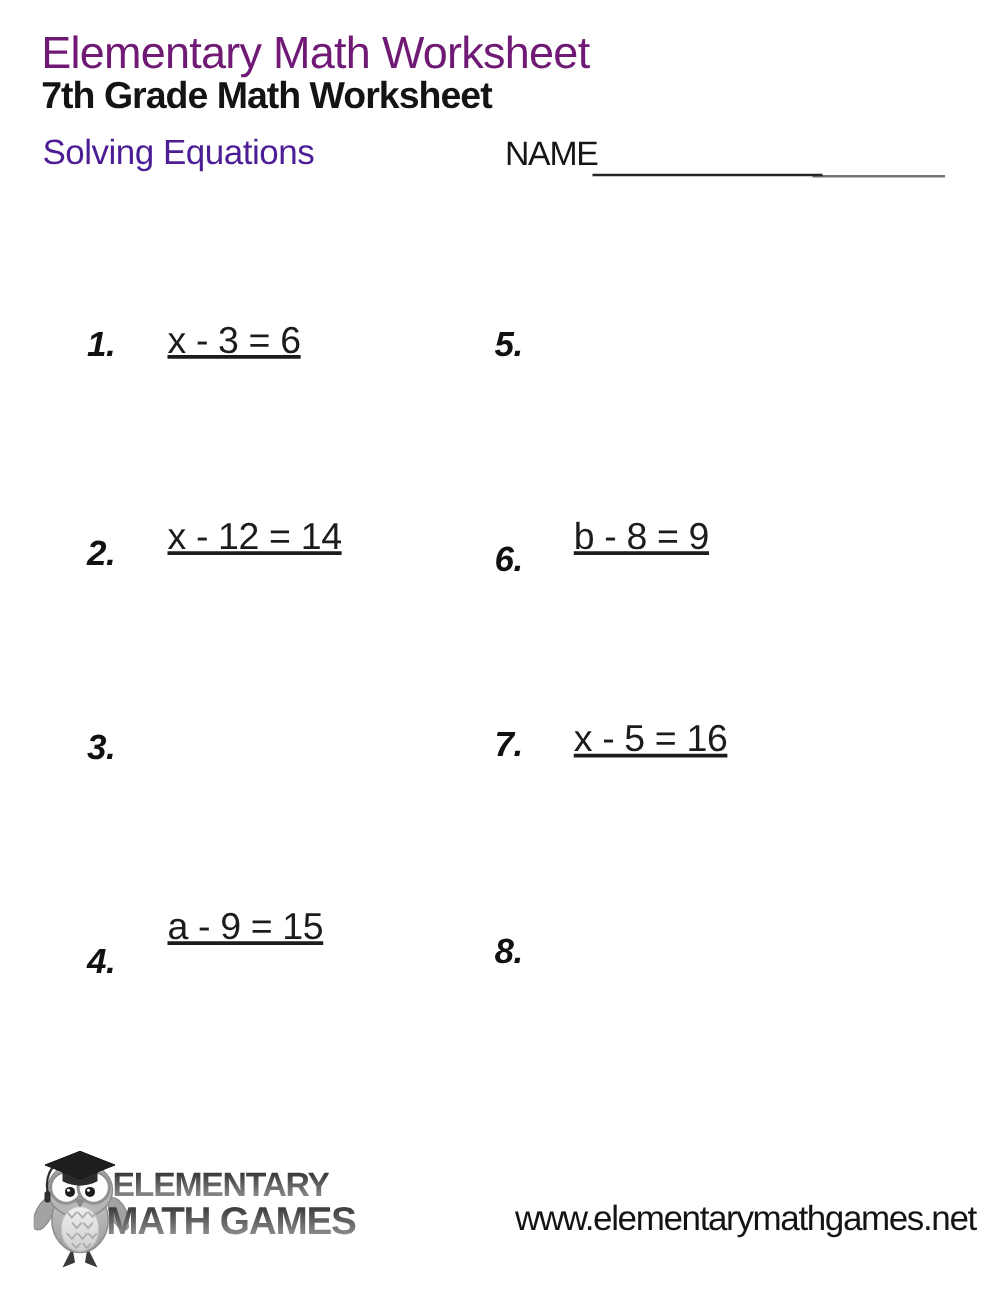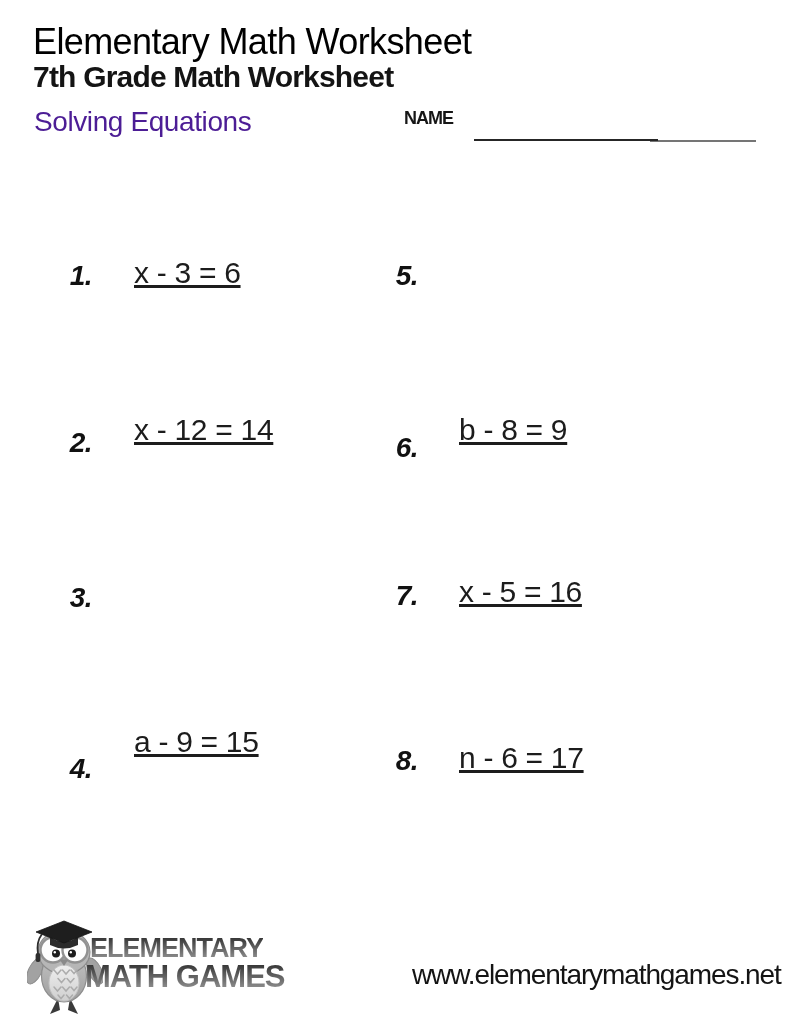--- a/index.html
+++ b/index.html
@@ -19,7 +19,7 @@
   .title {
     left: 33px; top: 21px;
     font-size: 36px; font-weight: 400; letter-spacing: -0.6px;
-    color: #000000;
+    color: #701a75;
   }
   .subtitle {
     left: 33px; top: 60px;

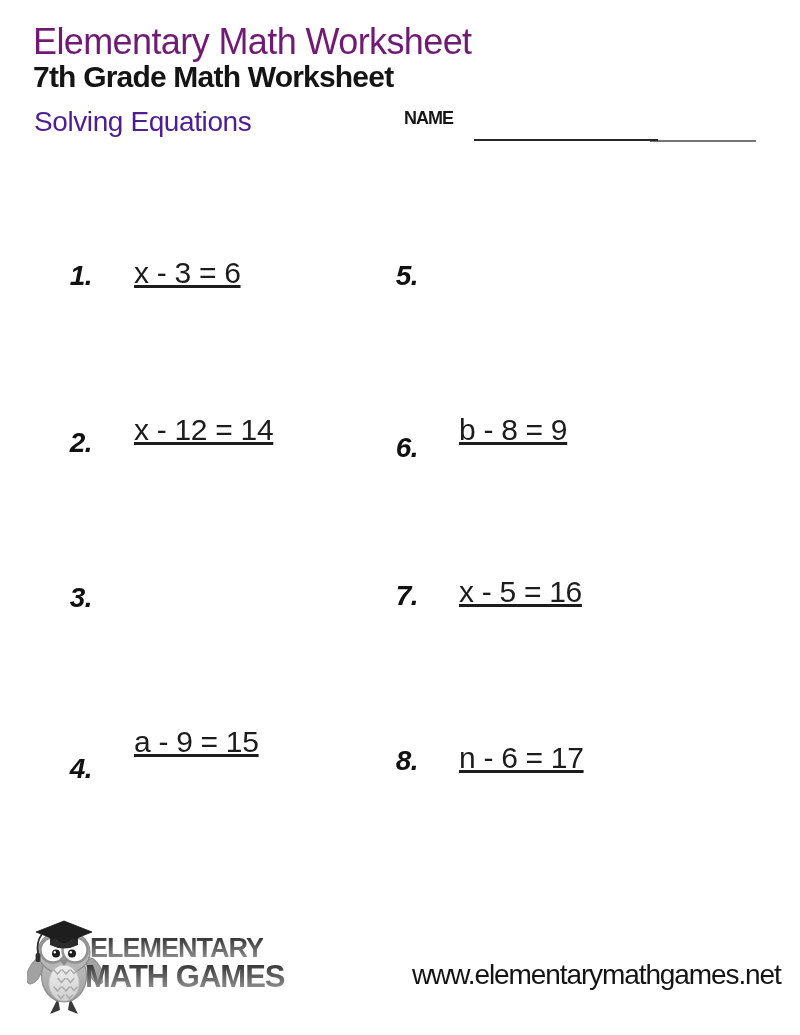--- a/index.html
+++ b/index.html
@@ -33,7 +33,7 @@
   }
   .name-label {
     left: 404px; top: 108px;
-    font-size: 18px; font-weight: 700; letter-spacing: -1px;
+    font-size: 27px; font-weight: 400; letter-spacing: -1px;
     color: #161616;
   }
   .name-line-light {

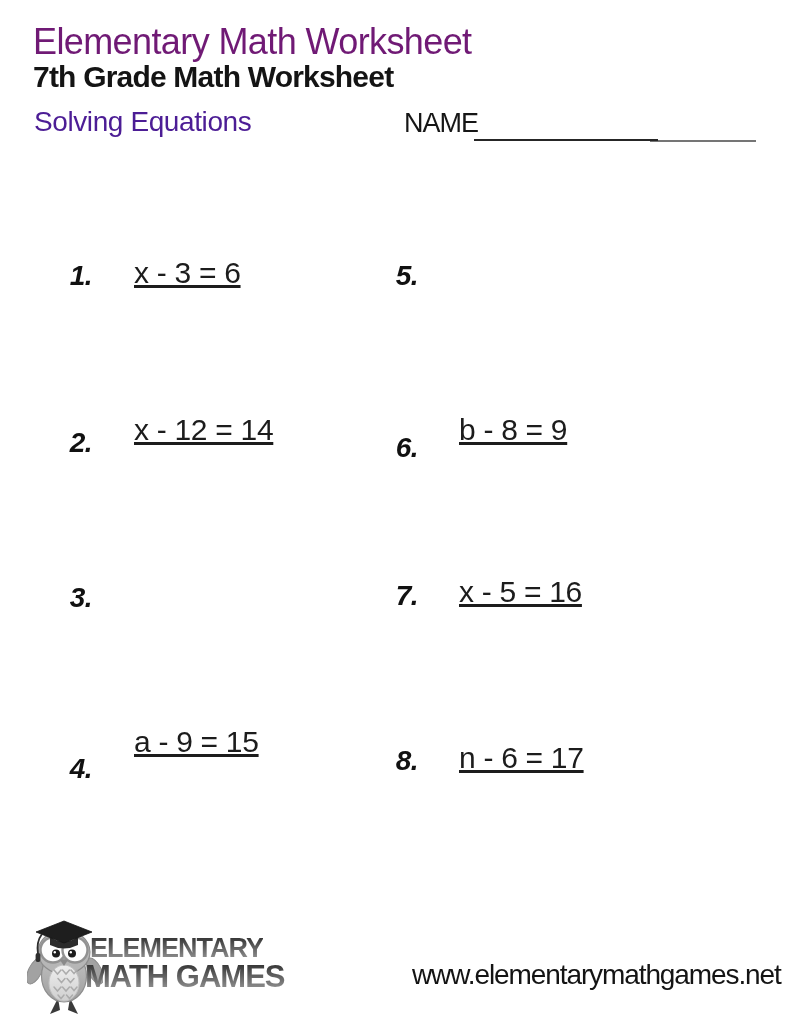--- a/index.html
+++ b/index.html
@@ -119,7 +119,6 @@
     <span class="peq" style="left:134px; top:724px;">a - 9 = 15</span>
 
     <span class="pnum" style="left:366px; top:744px;">8.</span>
-    <span class="peq" style="left:459px; top:740px;">n - 6 = 17</span>
   </main>
 
   <footer>

